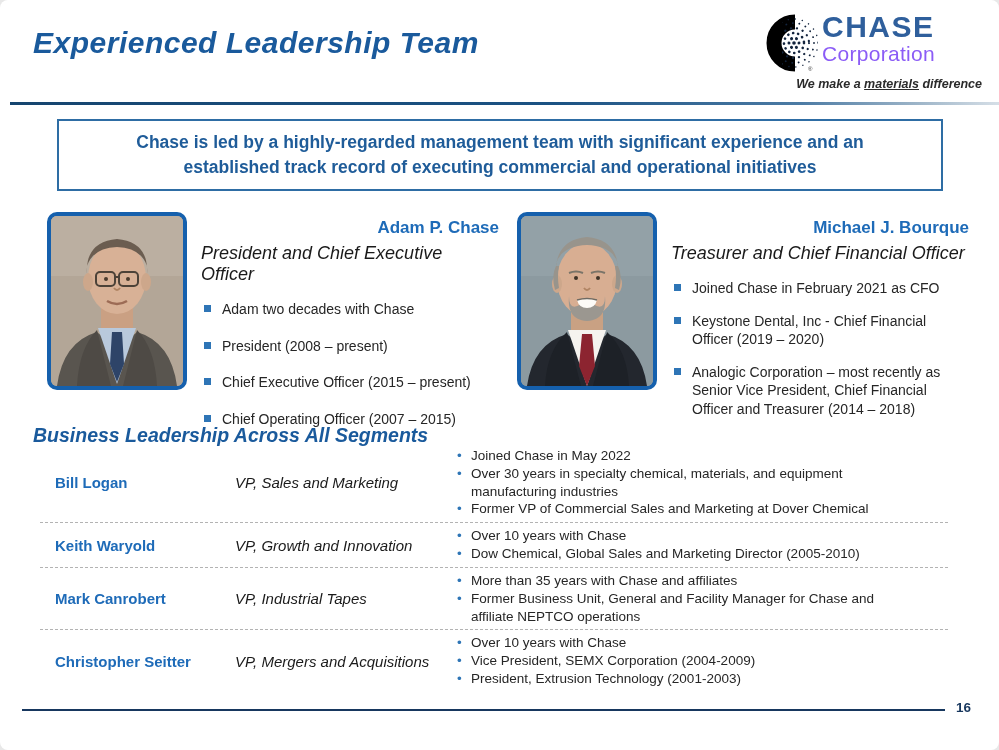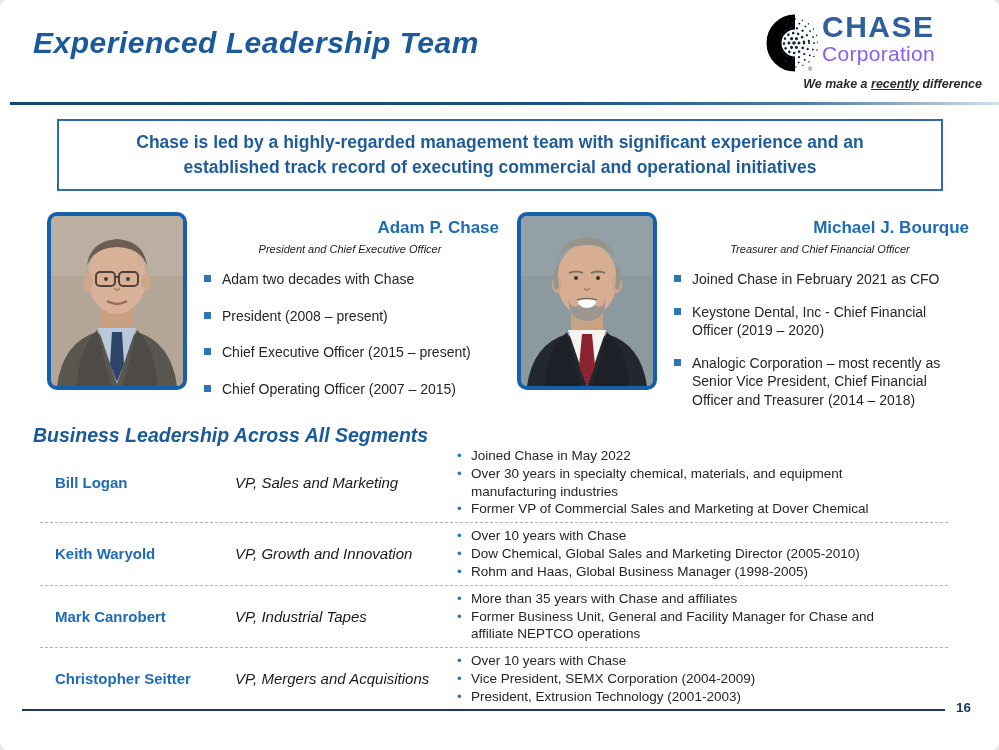--- a/index.html
+++ b/index.html
@@ -103,7 +103,7 @@
         <div class="logo-corp">Corporation</div>
       </div>
     </div>
-    <div class="tagline"><span>We make a </span><span class="u">recently</span><span> difference</span></div>
+    <div class="tagline"><span>We make a </span><span class="u">materials</span><span> difference</span></div>
   </div>
 
   <div class="top-rule"></div>

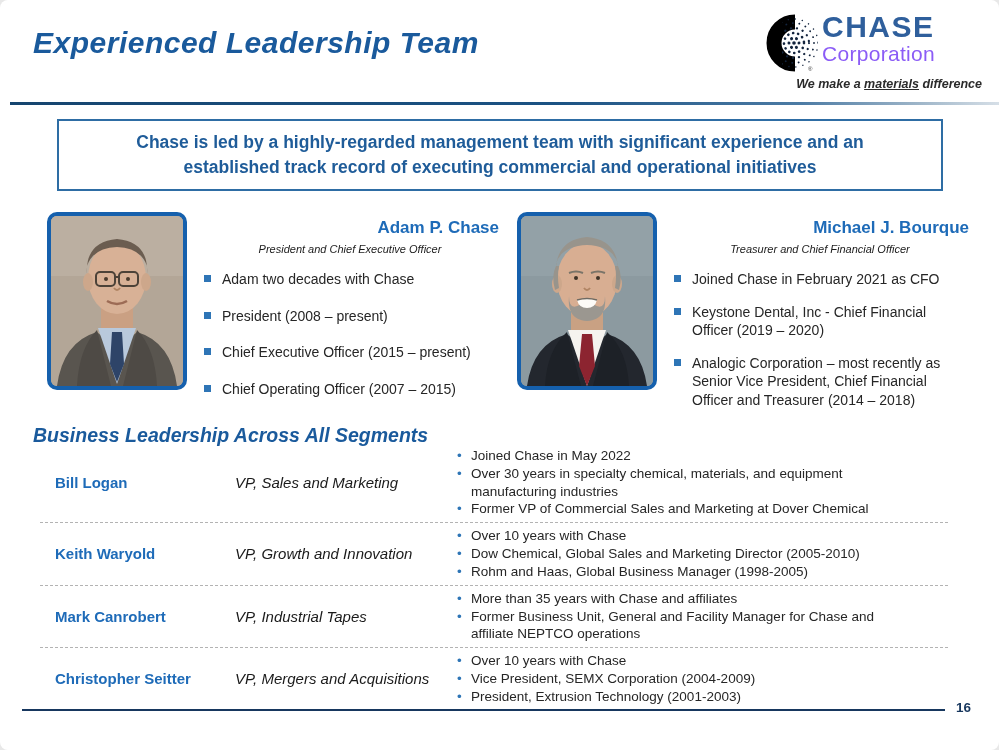--- a/index.html
+++ b/index.html
@@ -41,7 +41,7 @@
   .photo-frame svg{display:block;width:100%;height:100%;}
   .exec-text{margin-left:14px;width:298px;}
   .exec-name{text-align:right;font-size:17px;font-weight:bold;color:#1E6BB8;margin-top:6px;}
-  .exec-role{text-align:center;font-size:11px;font-style:italic;color:#1a1a1a;margin-top:5px;}
+  .exec-role{text-align:left;font-size:18px;font-style:italic;color:#1a1a1a;margin-top:5px;}
   ul.exec-bullets{list-style:none;margin:15px 0 0 0;padding:0;}
   ul.exec-bullets li{
     position:relative;padding-left:21px;font-size:14px;color:#262626;

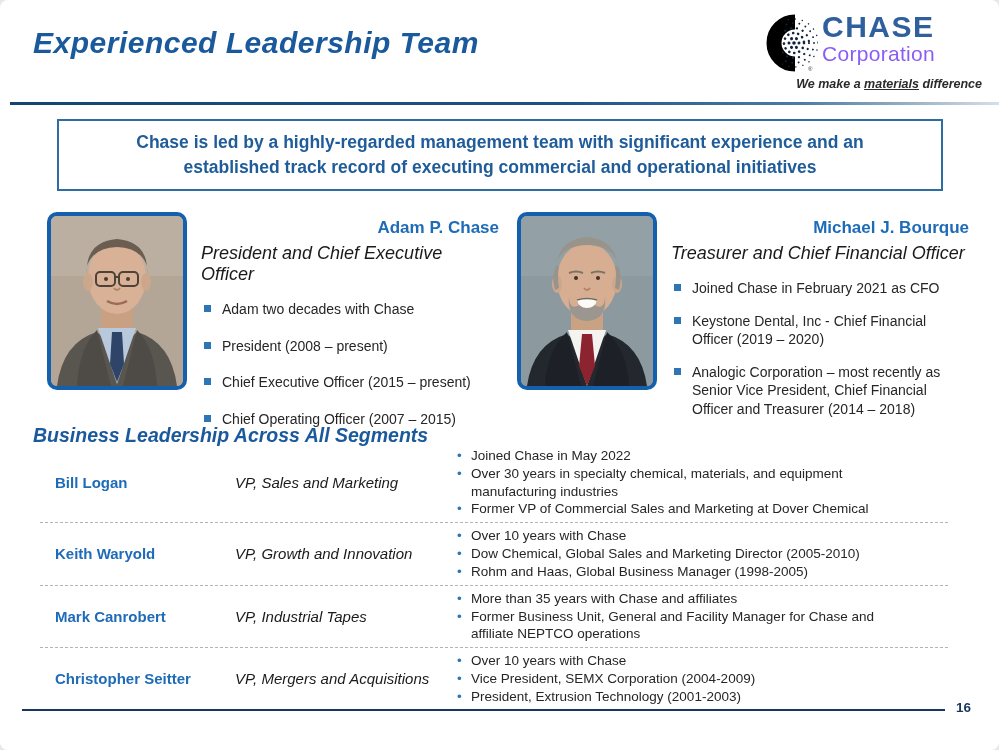--- a/index.html
+++ b/index.html
@@ -210,7 +210,6 @@
       <ul class="biz-bullets">
         <li>Over 10 years with Chase</li>
         <li>Dow Chemical, Global Sales and Marketing Director (2005-2010)</li>
-        <li>Rohm and Haas, Global Business Manager (1998-2005)</li>
       </ul>
     </div>
 

